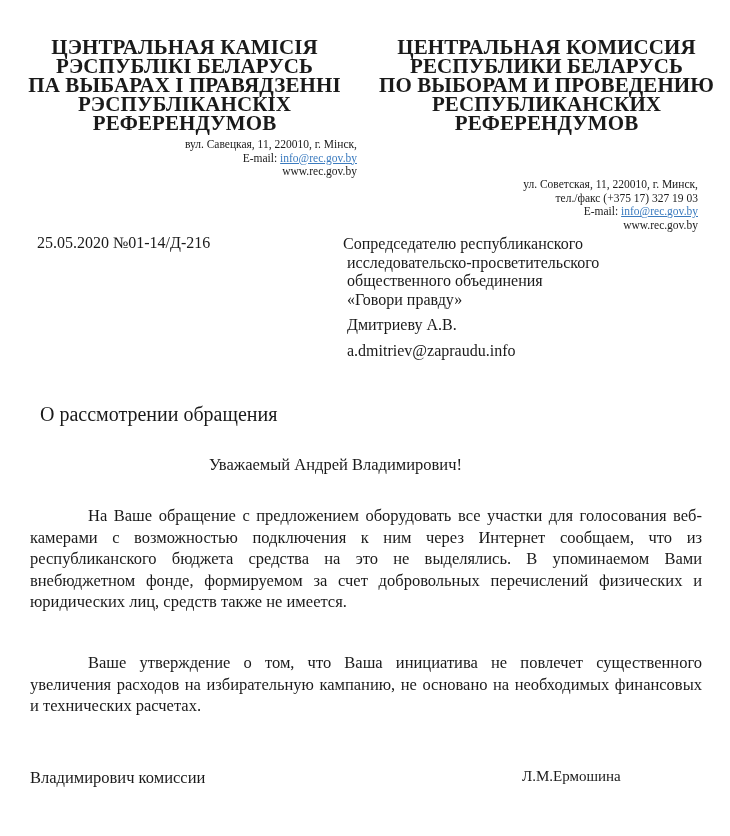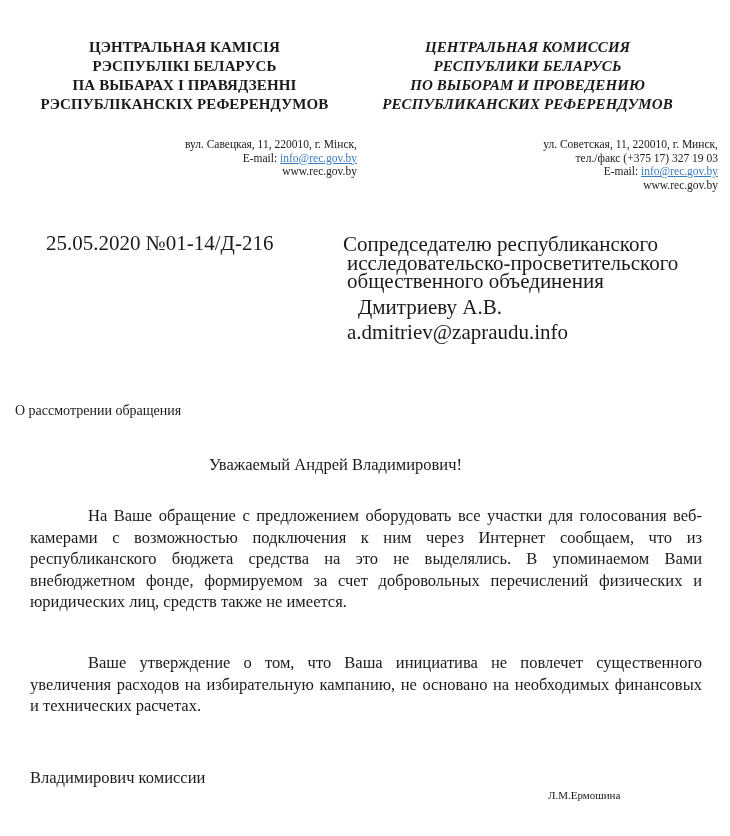--- a/index.html
+++ b/index.html
@@ -10,7 +10,7 @@
   .abs { position: absolute; }
   .hdr {
     top: 38px; width: 345px; text-align: center;
-    font-weight: bold; font-size: 15px; line-height: 19px; letter-spacing: 0.1px;
+    font-weight: bold; font-size: 21px; line-height: 19px; letter-spacing: 0.1px;
   }
   .hdr-left { left: 12px; }
   .hdr-right { left: 355px; font-style: italic; }

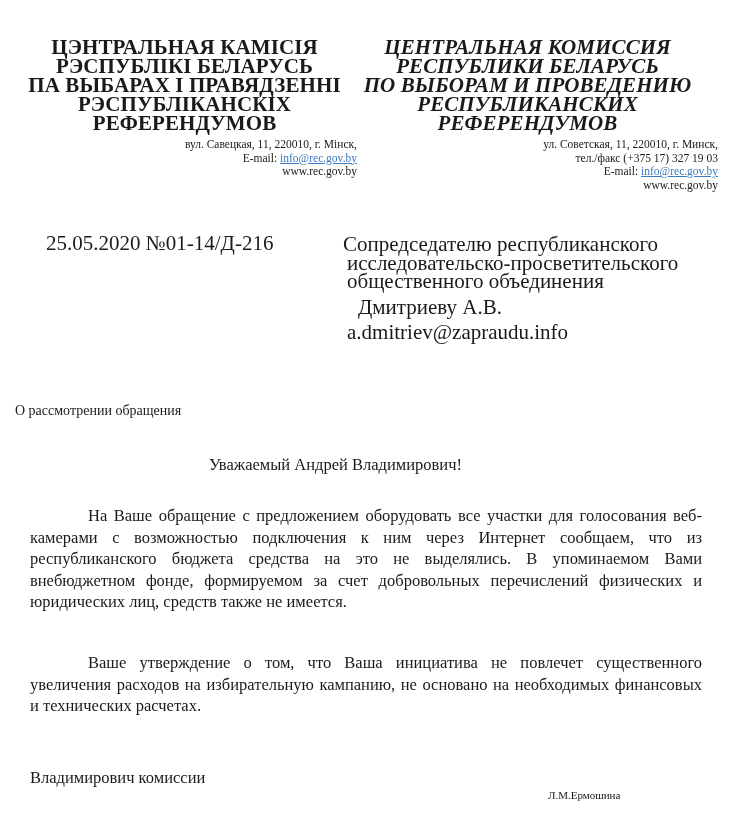--- a/index.html
+++ b/index.html
@@ -13,7 +13,7 @@
     font-weight: bold; font-size: 21px; line-height: 19px; letter-spacing: 0.1px;
   }
   .hdr-left { left: 12px; }
-  .hdr-right { left: 355px; font-style: italic; }
+  .hdr-right { left: 374px; }
   .addr {
     top: 138px; width: 345px; text-align: right;
     font-size: 11.5px; line-height: 13.5px;

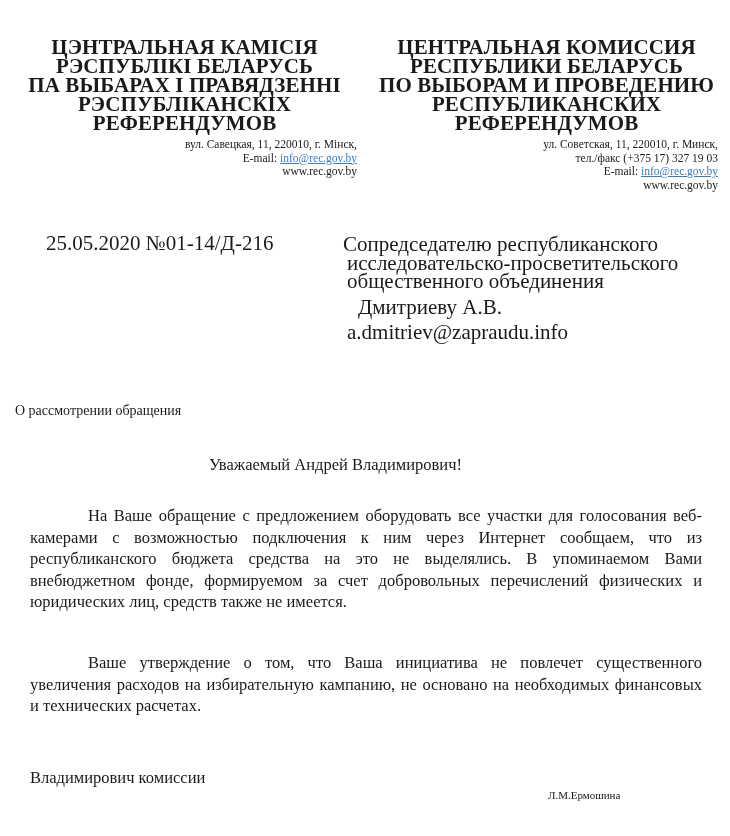--- a/index.html
+++ b/index.html
@@ -19,7 +19,7 @@
     font-size: 11.5px; line-height: 13.5px;
   }
   .addr-left { left: 12px; }
-  .addr-right { left: 373px; }
+  .addr-right { left: 353px; margin-top: 40px; }
   .link { color: #3b7bbf; text-decoration: underline; }
   .regnum { left: 46px; top: 233px; font-size: 21px; line-height: 20px; }
   .recipient { left: 343px; top: 235px; font-size: 21px; line-height: 18.5px; width: 380px; }

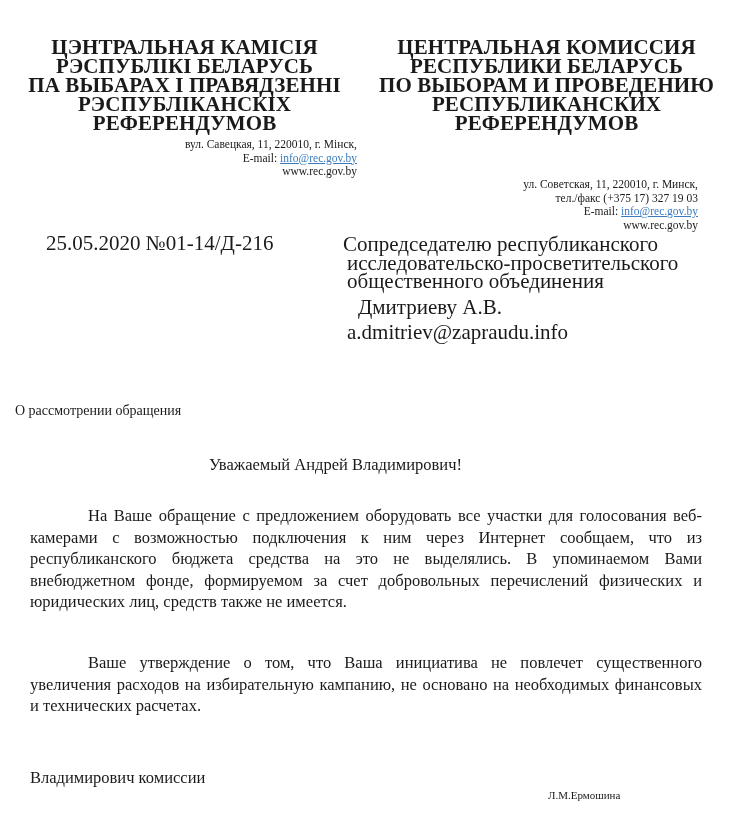--- a/index.html
+++ b/index.html
@@ -21,7 +21,7 @@
   .addr-left { left: 12px; }
   .addr-right { left: 353px; margin-top: 40px; }
   .link { color: #3b7bbf; text-decoration: underline; }
-  .regnum { left: 46px; top: 233px; font-size: 21px; line-height: 20px; }
+  .regnum { left: 37px; top: 233px; font-size: 16px; line-height: 20px; }
   .recipient { left: 343px; top: 235px; font-size: 21px; line-height: 18.5px; width: 380px; }
   .recipient .indent { padding-left: 4px; }
   .recipient .org { display: block; }

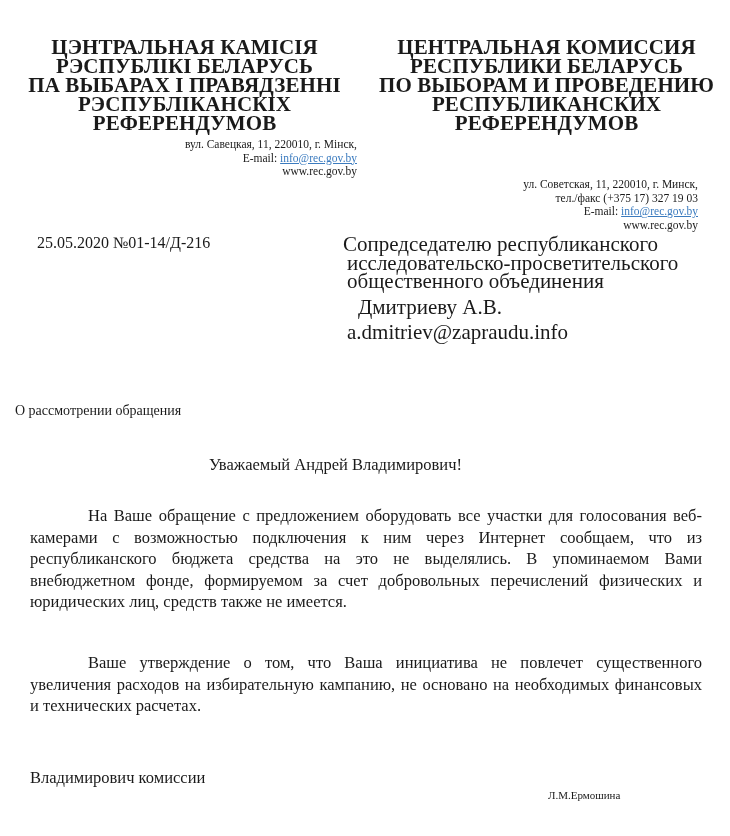--- a/index.html
+++ b/index.html
@@ -22,7 +22,7 @@
   .addr-right { left: 353px; margin-top: 40px; }
   .link { color: #3b7bbf; text-decoration: underline; }
   .regnum { left: 37px; top: 233px; font-size: 16px; line-height: 20px; }
-  .recipient { left: 343px; top: 235px; font-size: 21px; line-height: 18.5px; width: 380px; }
+  .recipient { left: 343px; top: 235px; font-size: 16px; line-height: 18.5px; width: 380px; }
   .recipient .indent { padding-left: 4px; }
   .recipient .org { display: block; }
   .recipient .person { display: block; margin-top: 7px; padding-left: 4px; margin-left: 11px; }

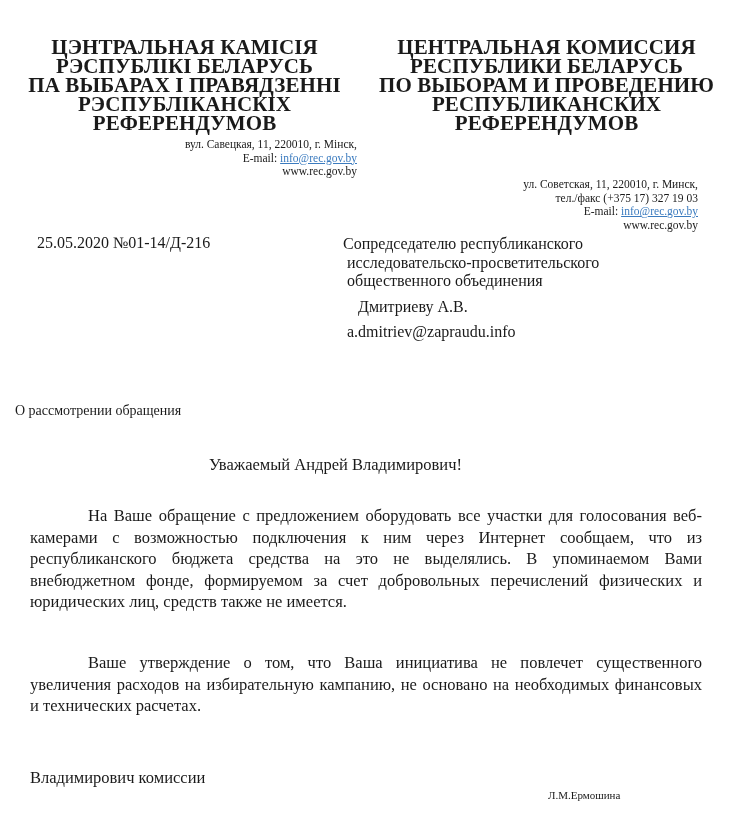--- a/index.html
+++ b/index.html
@@ -78,6 +78,7 @@
   <span class="org">Сопредседателю республиканского</span>
   <span class="org indent">исследовательско-просветительского</span>
   <span class="org indent">общественного объединения</span>
+  <span class="org indent">«Говори правду»</span>
   <span class="person">Дмитриеву А.В.</span>
   <span class="email">a.dmitriev@zapraudu.info</span>
 </div>

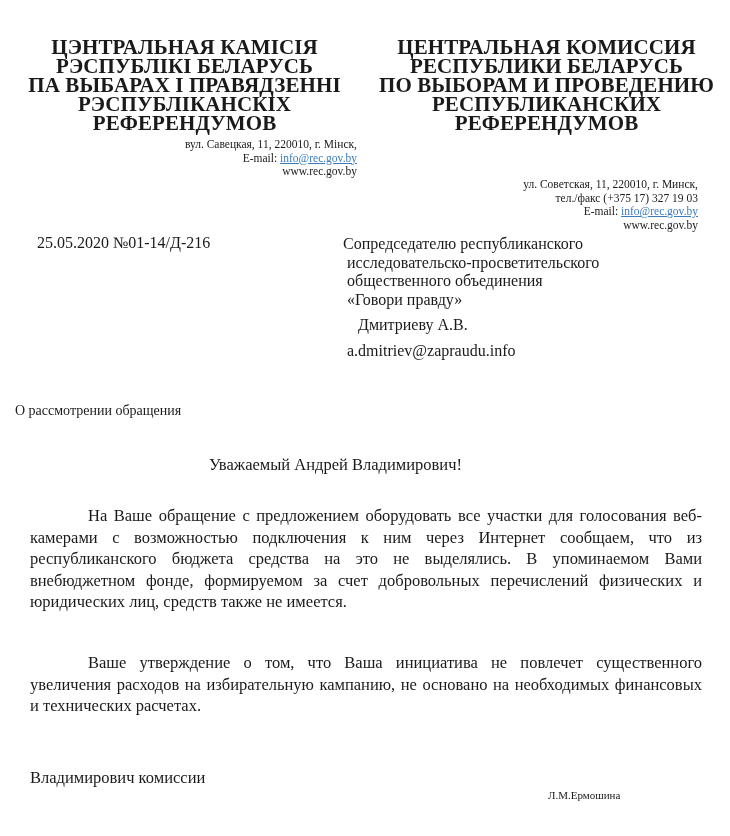--- a/index.html
+++ b/index.html
@@ -25,7 +25,7 @@
   .recipient { left: 343px; top: 235px; font-size: 16px; line-height: 18.5px; width: 380px; }
   .recipient .indent { padding-left: 4px; }
   .recipient .org { display: block; }
-  .recipient .person { display: block; margin-top: 7px; padding-left: 4px; margin-left: 11px; }
+  .recipient .person { display: block; margin-top: 7px; padding-left: 4px; }
   .recipient .email { display: block; margin-top: 7px; padding-left: 4px; }
   .subject { left: 15px; top: 403px; font-size: 14px; }
   .greeting { left: 0; width: 651px; top: 455px; text-align: center; font-size: 16.5px; padding-left: 20px; box-sizing: border-box; }

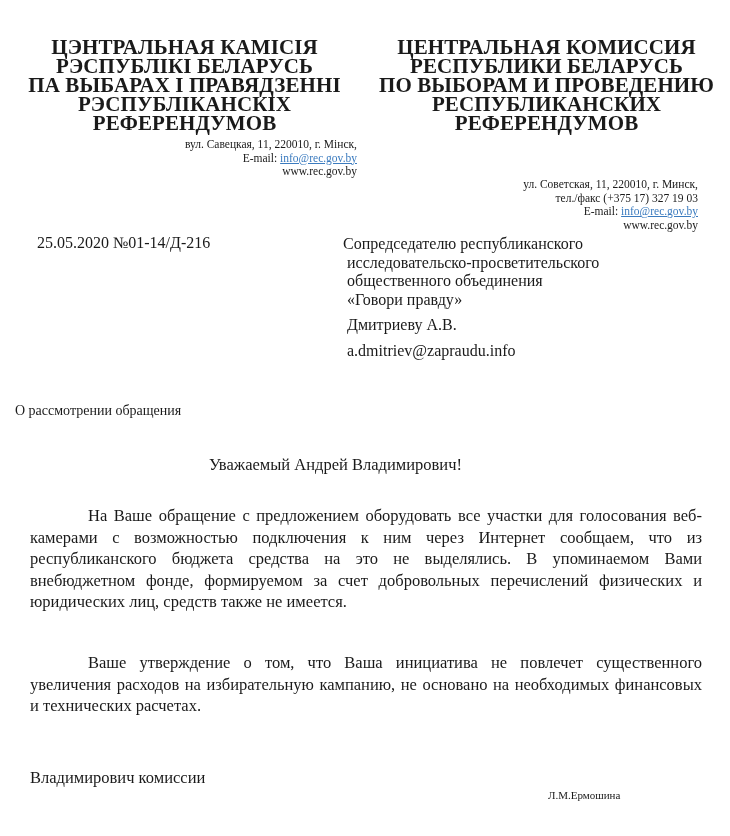--- a/index.html
+++ b/index.html
@@ -27,7 +27,7 @@
   .recipient .org { display: block; }
   .recipient .person { display: block; margin-top: 7px; padding-left: 4px; }
   .recipient .email { display: block; margin-top: 7px; padding-left: 4px; }
-  .subject { left: 15px; top: 403px; font-size: 14px; }
+  .subject { left: 40px; top: 403px; font-size: 20px; }
   .greeting { left: 0; width: 651px; top: 455px; text-align: center; font-size: 16.5px; padding-left: 20px; box-sizing: border-box; }
   .body-text {
     left: 30px; width: 672px; font-size: 16.5px; line-height: 21.5px; text-align: justify;

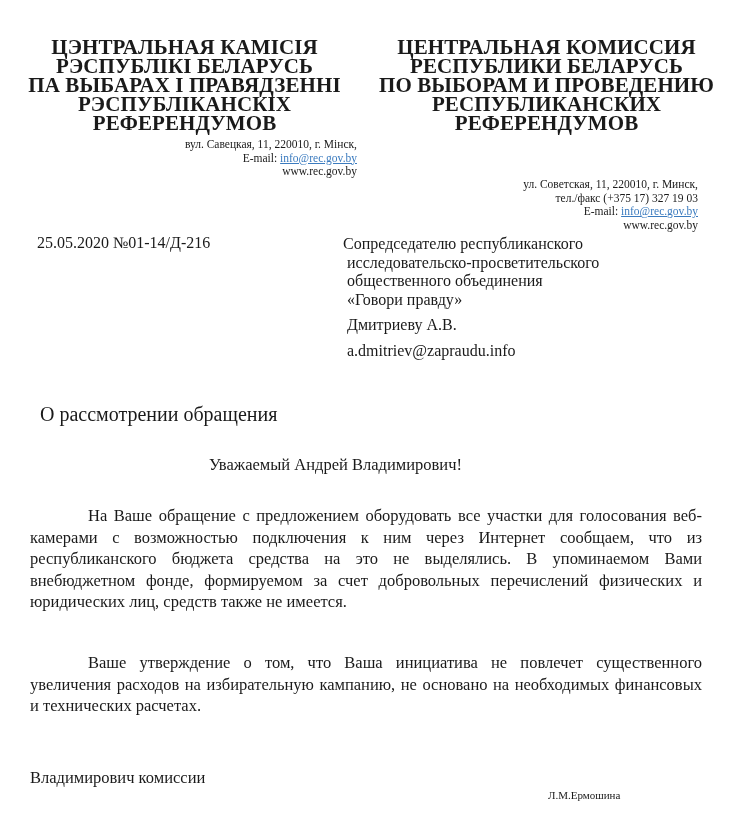--- a/index.html
+++ b/index.html
@@ -36,7 +36,7 @@
   .p1 { top: 505px; font-family: Liberation Serif, serif; }
   .p2 { top: 652px; }
   .sig-title { left: 30px; top: 768px; font-size: 16.5px; }
-  .sig-name { left: 548px; top: 768px; font-size: 11px; margin-top: 21px; }
+  .sig-name { left: 522px; top: 768px; font-size: 15px; }
 </style>
 </head>
 <body>

